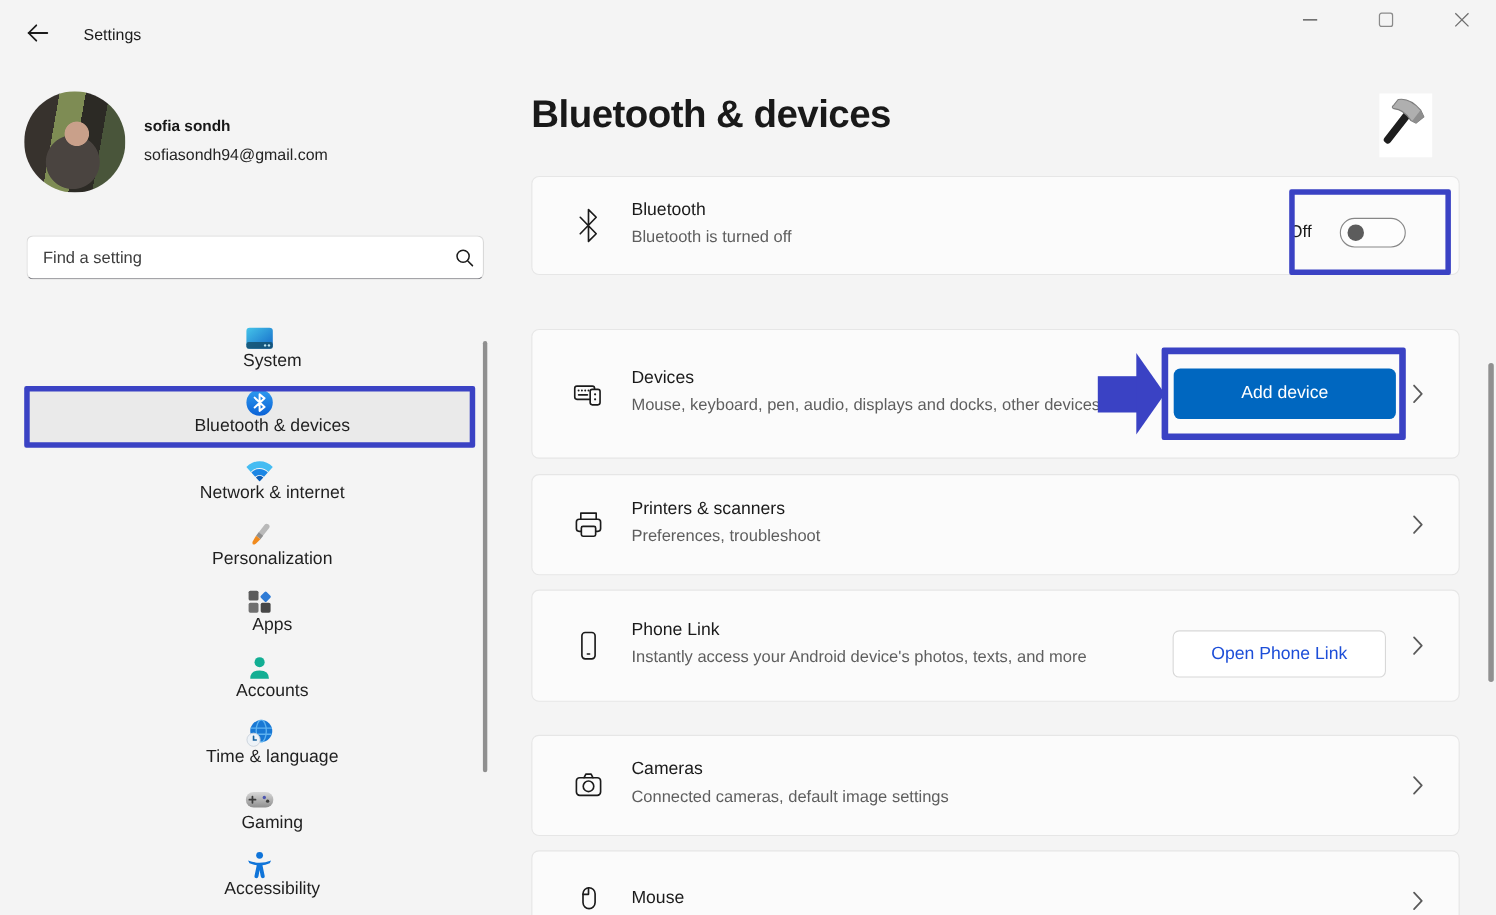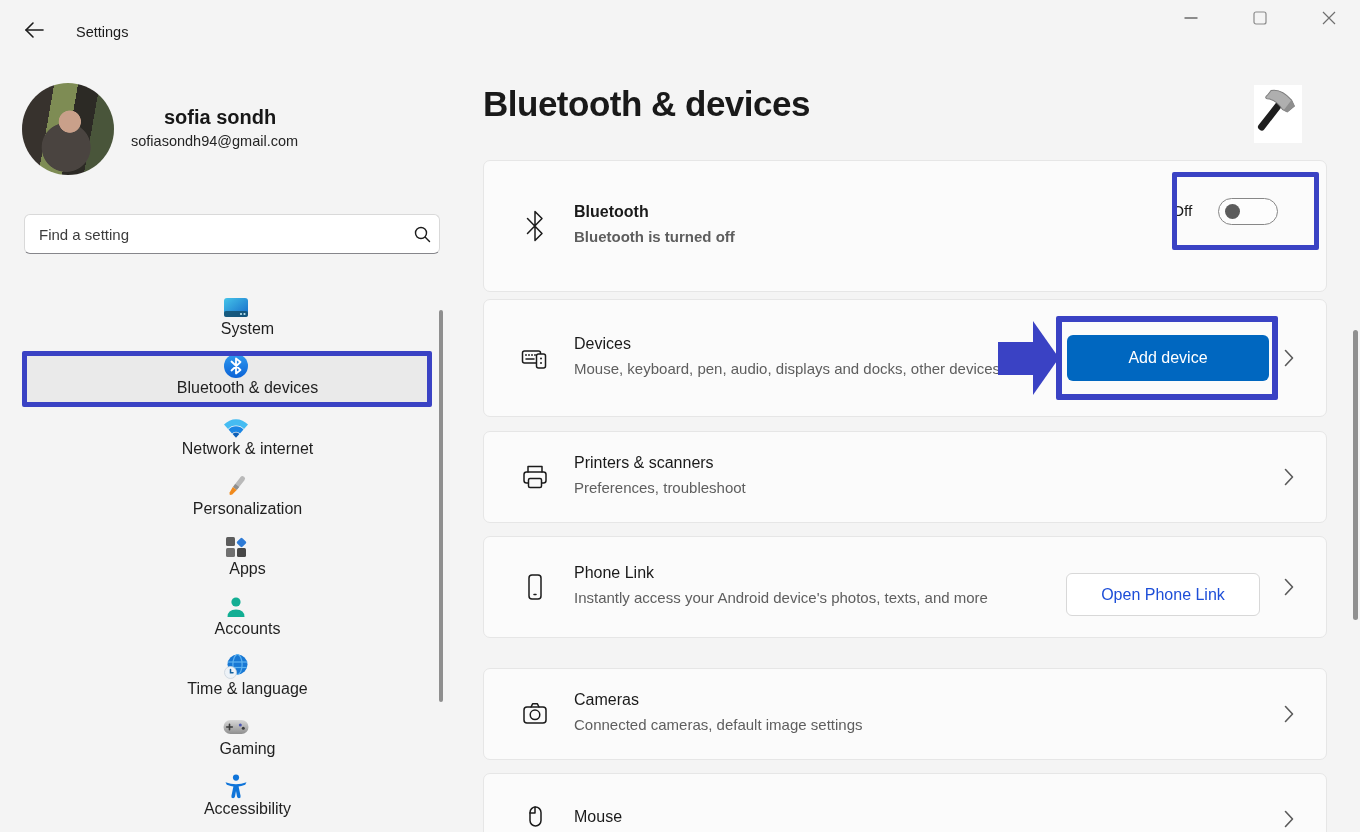--- a/index.html
+++ b/index.html
@@ -20,7 +20,7 @@
       radial-gradient(circle at 48% 70%, #4a4440 0 30%, rgba(0,0,0,0) 31%),
       linear-gradient(100deg, #37322d 0 30%, #7e8c54 30% 52%, #2c2a25 52% 72%, #49553a 72% 100%);
   }
-  .profile-name { position:absolute; left:131px; top:106px; font-size:20px; font-weight:bold; color:#171717;margin-left:33px; }
+  .profile-name { position:absolute; left:131px; top:106px; font-size:14px; font-weight:bold; color:#171717; }
   .profile-email { position:absolute; left:131px; top:133px; font-size:14.5px; color:#242424; }
 
   

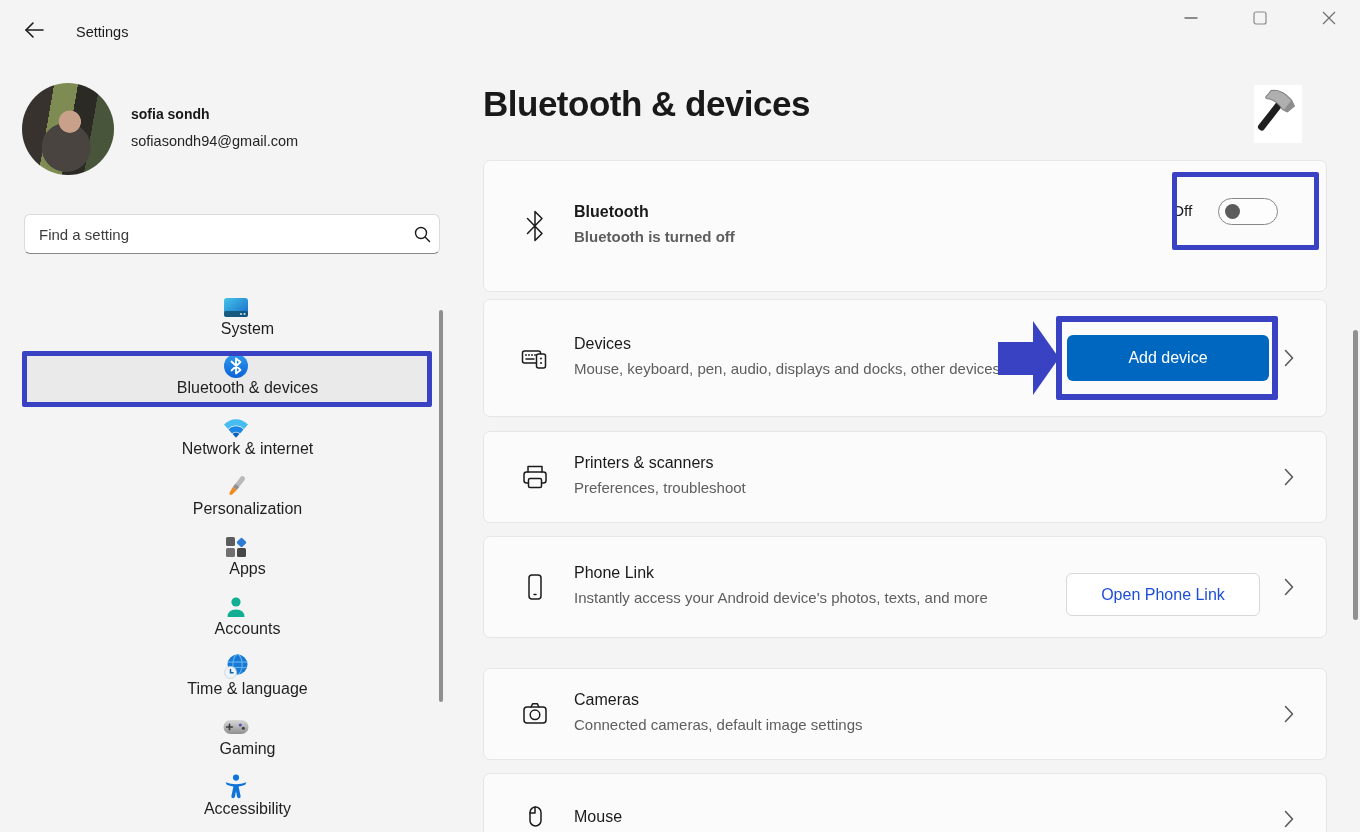--- a/index.html
+++ b/index.html
@@ -52,7 +52,7 @@
   .card-sub.wrap { max-width:435px; }
   .chev { margin-left:auto; display:flex; align-items:center; }
 
-  .c1 { top:160px; height:132px;font-weight:bold; }
+  .c1 { top:160px; height:90px; }
   .c2 { top:299px; height:118px; }
   .c3 { top:431px; height:92px; }
   .c4 { top:536px; height:102px; }

